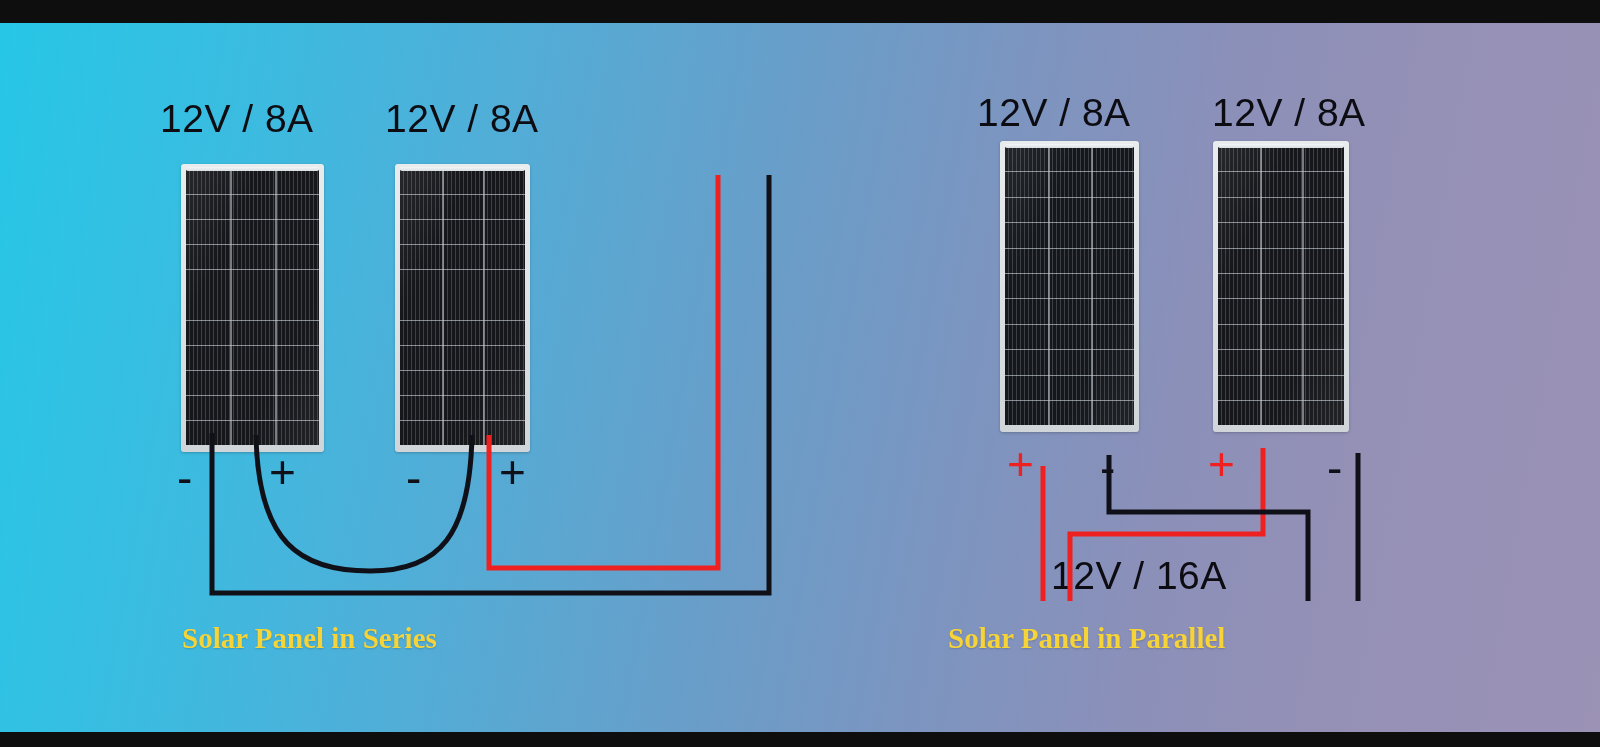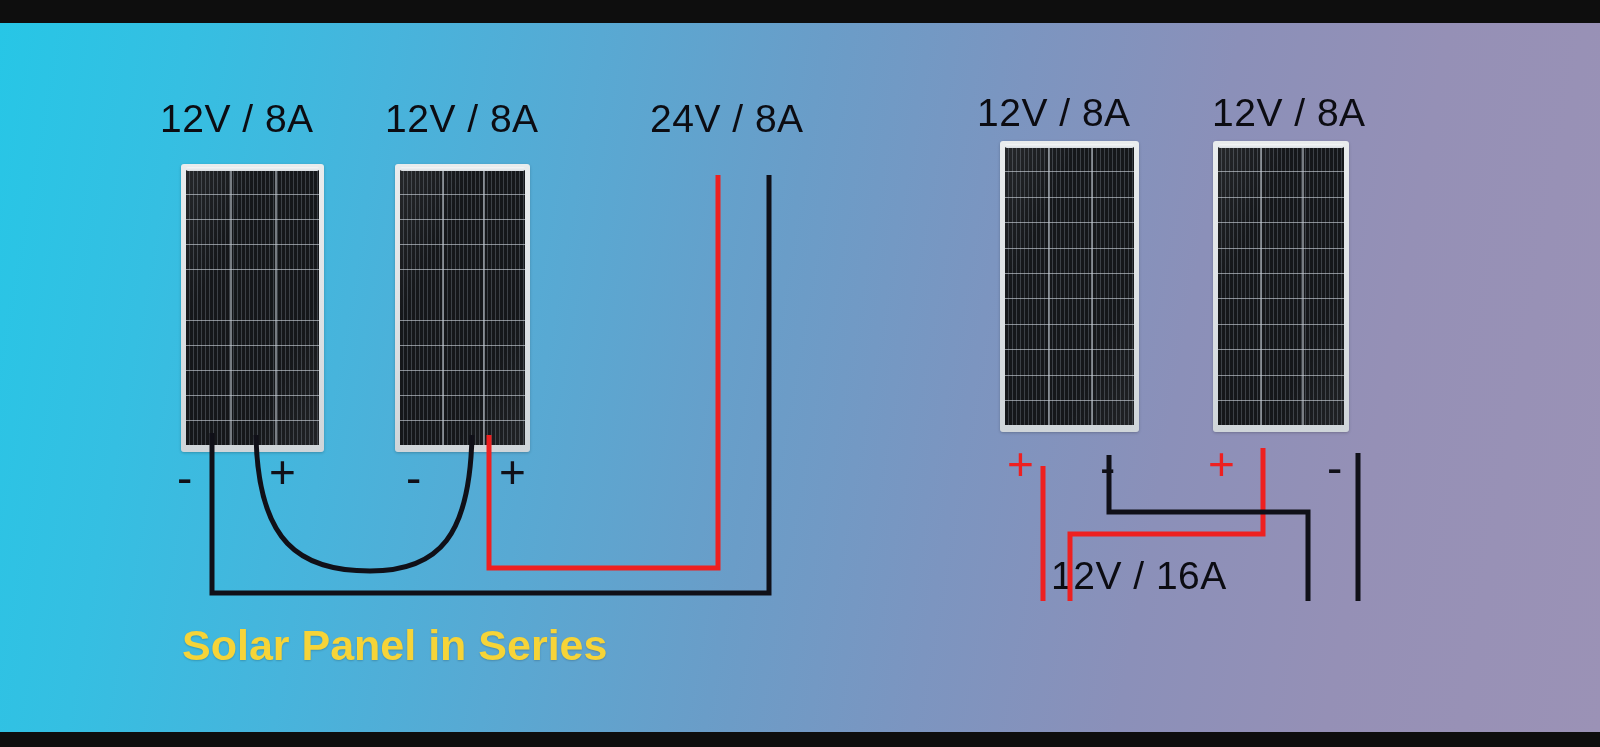--- a/index.html
+++ b/index.html
@@ -100,7 +100,6 @@
 
     <div class="spec" style="left:160px;top:76px;">12V / 8A</div>
     <div class="spec" style="left:385px;top:76px;">12V / 8A</div>
-    <div class="spec" style="left:650px;top:76px;">24V / 8A</div>
 
     <div class="panel" style="left:181px;top:141px;width:143px;height:288px;--rh:25.1px;">
       <div class="glass">

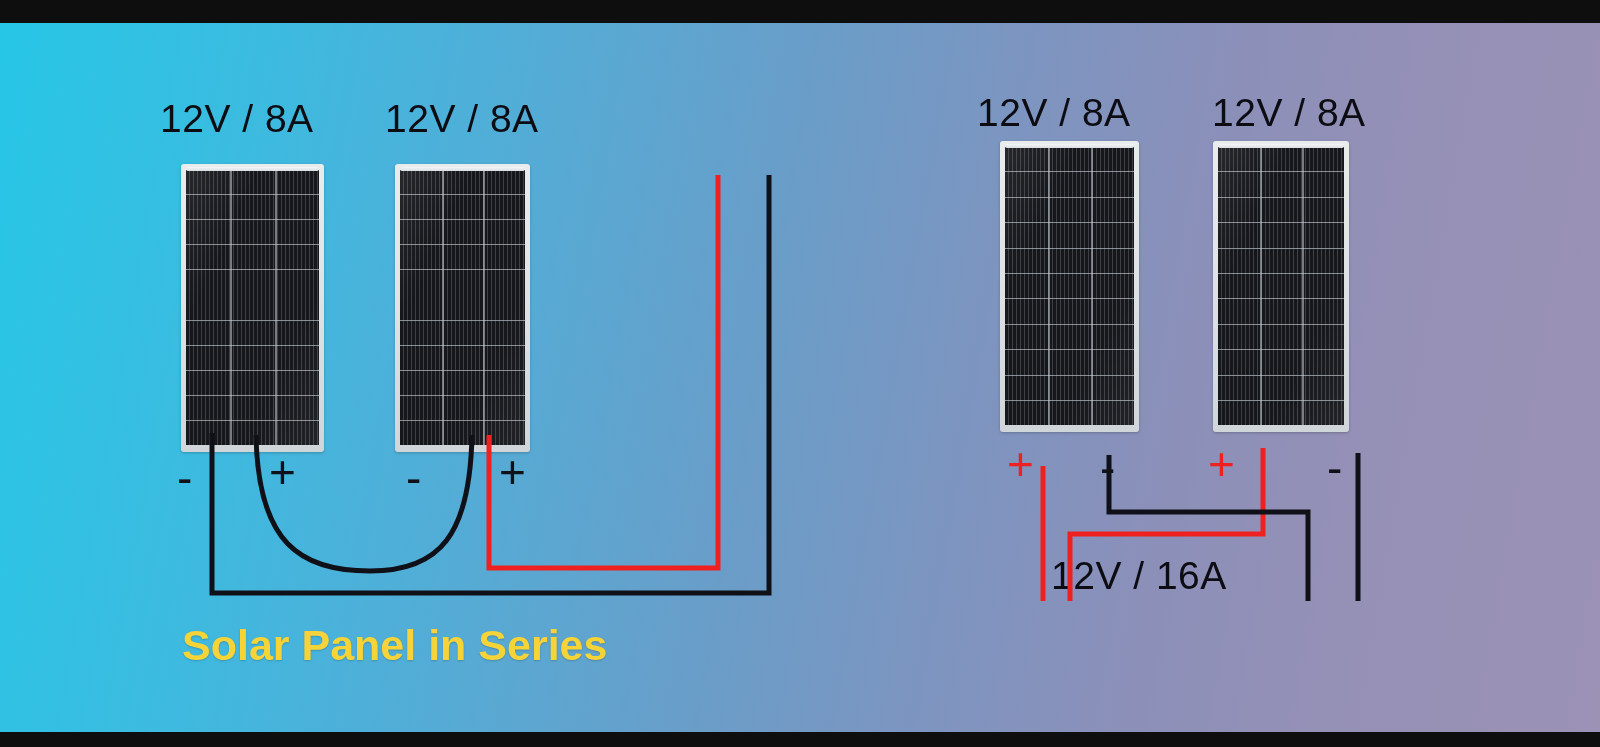--- a/index.html
+++ b/index.html
@@ -77,8 +77,8 @@
   .spec{position:absolute;color:#0c0c12;font-size:39px;font-weight:400;
         font-family:"Liberation Sans Narrow","Liberation Sans",sans-serif;
         letter-spacing:.5px;white-space:nowrap;line-height:1;}
-  .caption{position:absolute;color:#f6d438;font-size:43px;font-weight:bold;
-        font-family:Liberation Sans, sans-serif;white-space:nowrap;line-height:1;
+  .caption{position:absolute;color:#f6d438;font-size:29px;font-weight:bold;
+        font-family:Liberation Serif, serif;white-space:nowrap;line-height:1;
         text-shadow:0 1px 2px rgba(0,0,0,.18);}
 
   .sym{position:absolute;font-size:46px;line-height:1;font-weight:400;

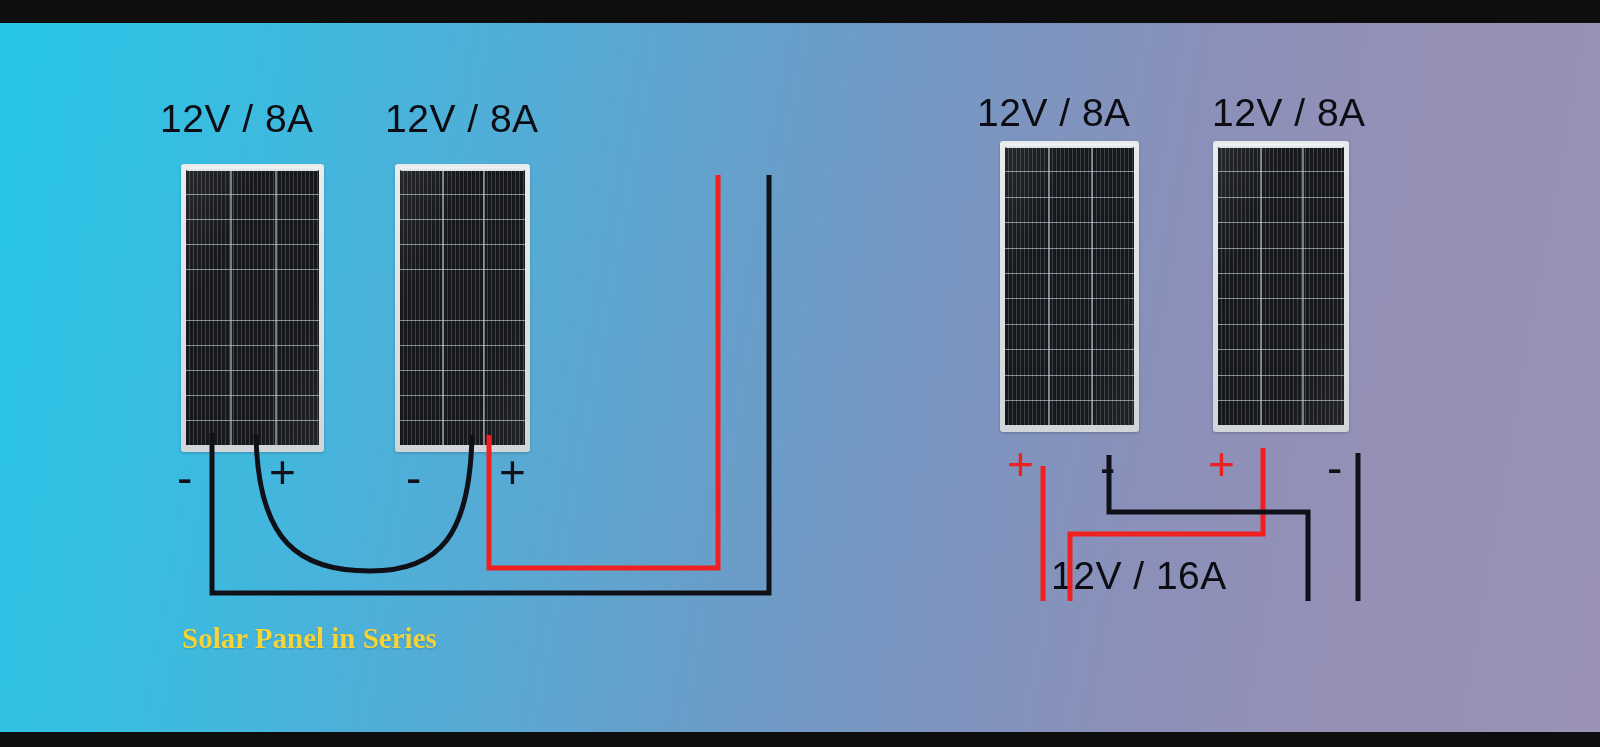--- a/index.html
+++ b/index.html
@@ -162,6 +162,7 @@
 
     <div class="spec" style="left:1051px;top:533px;">12V / 16A</div>
 
+    <div class="caption" style="left:948px;top:601px;">Solar Panel in Parallel</div>
 
     <svg class="wires" viewBox="0 0 1600 709">
       <g fill="none" stroke-linecap="butt" stroke-linejoin="miter">

